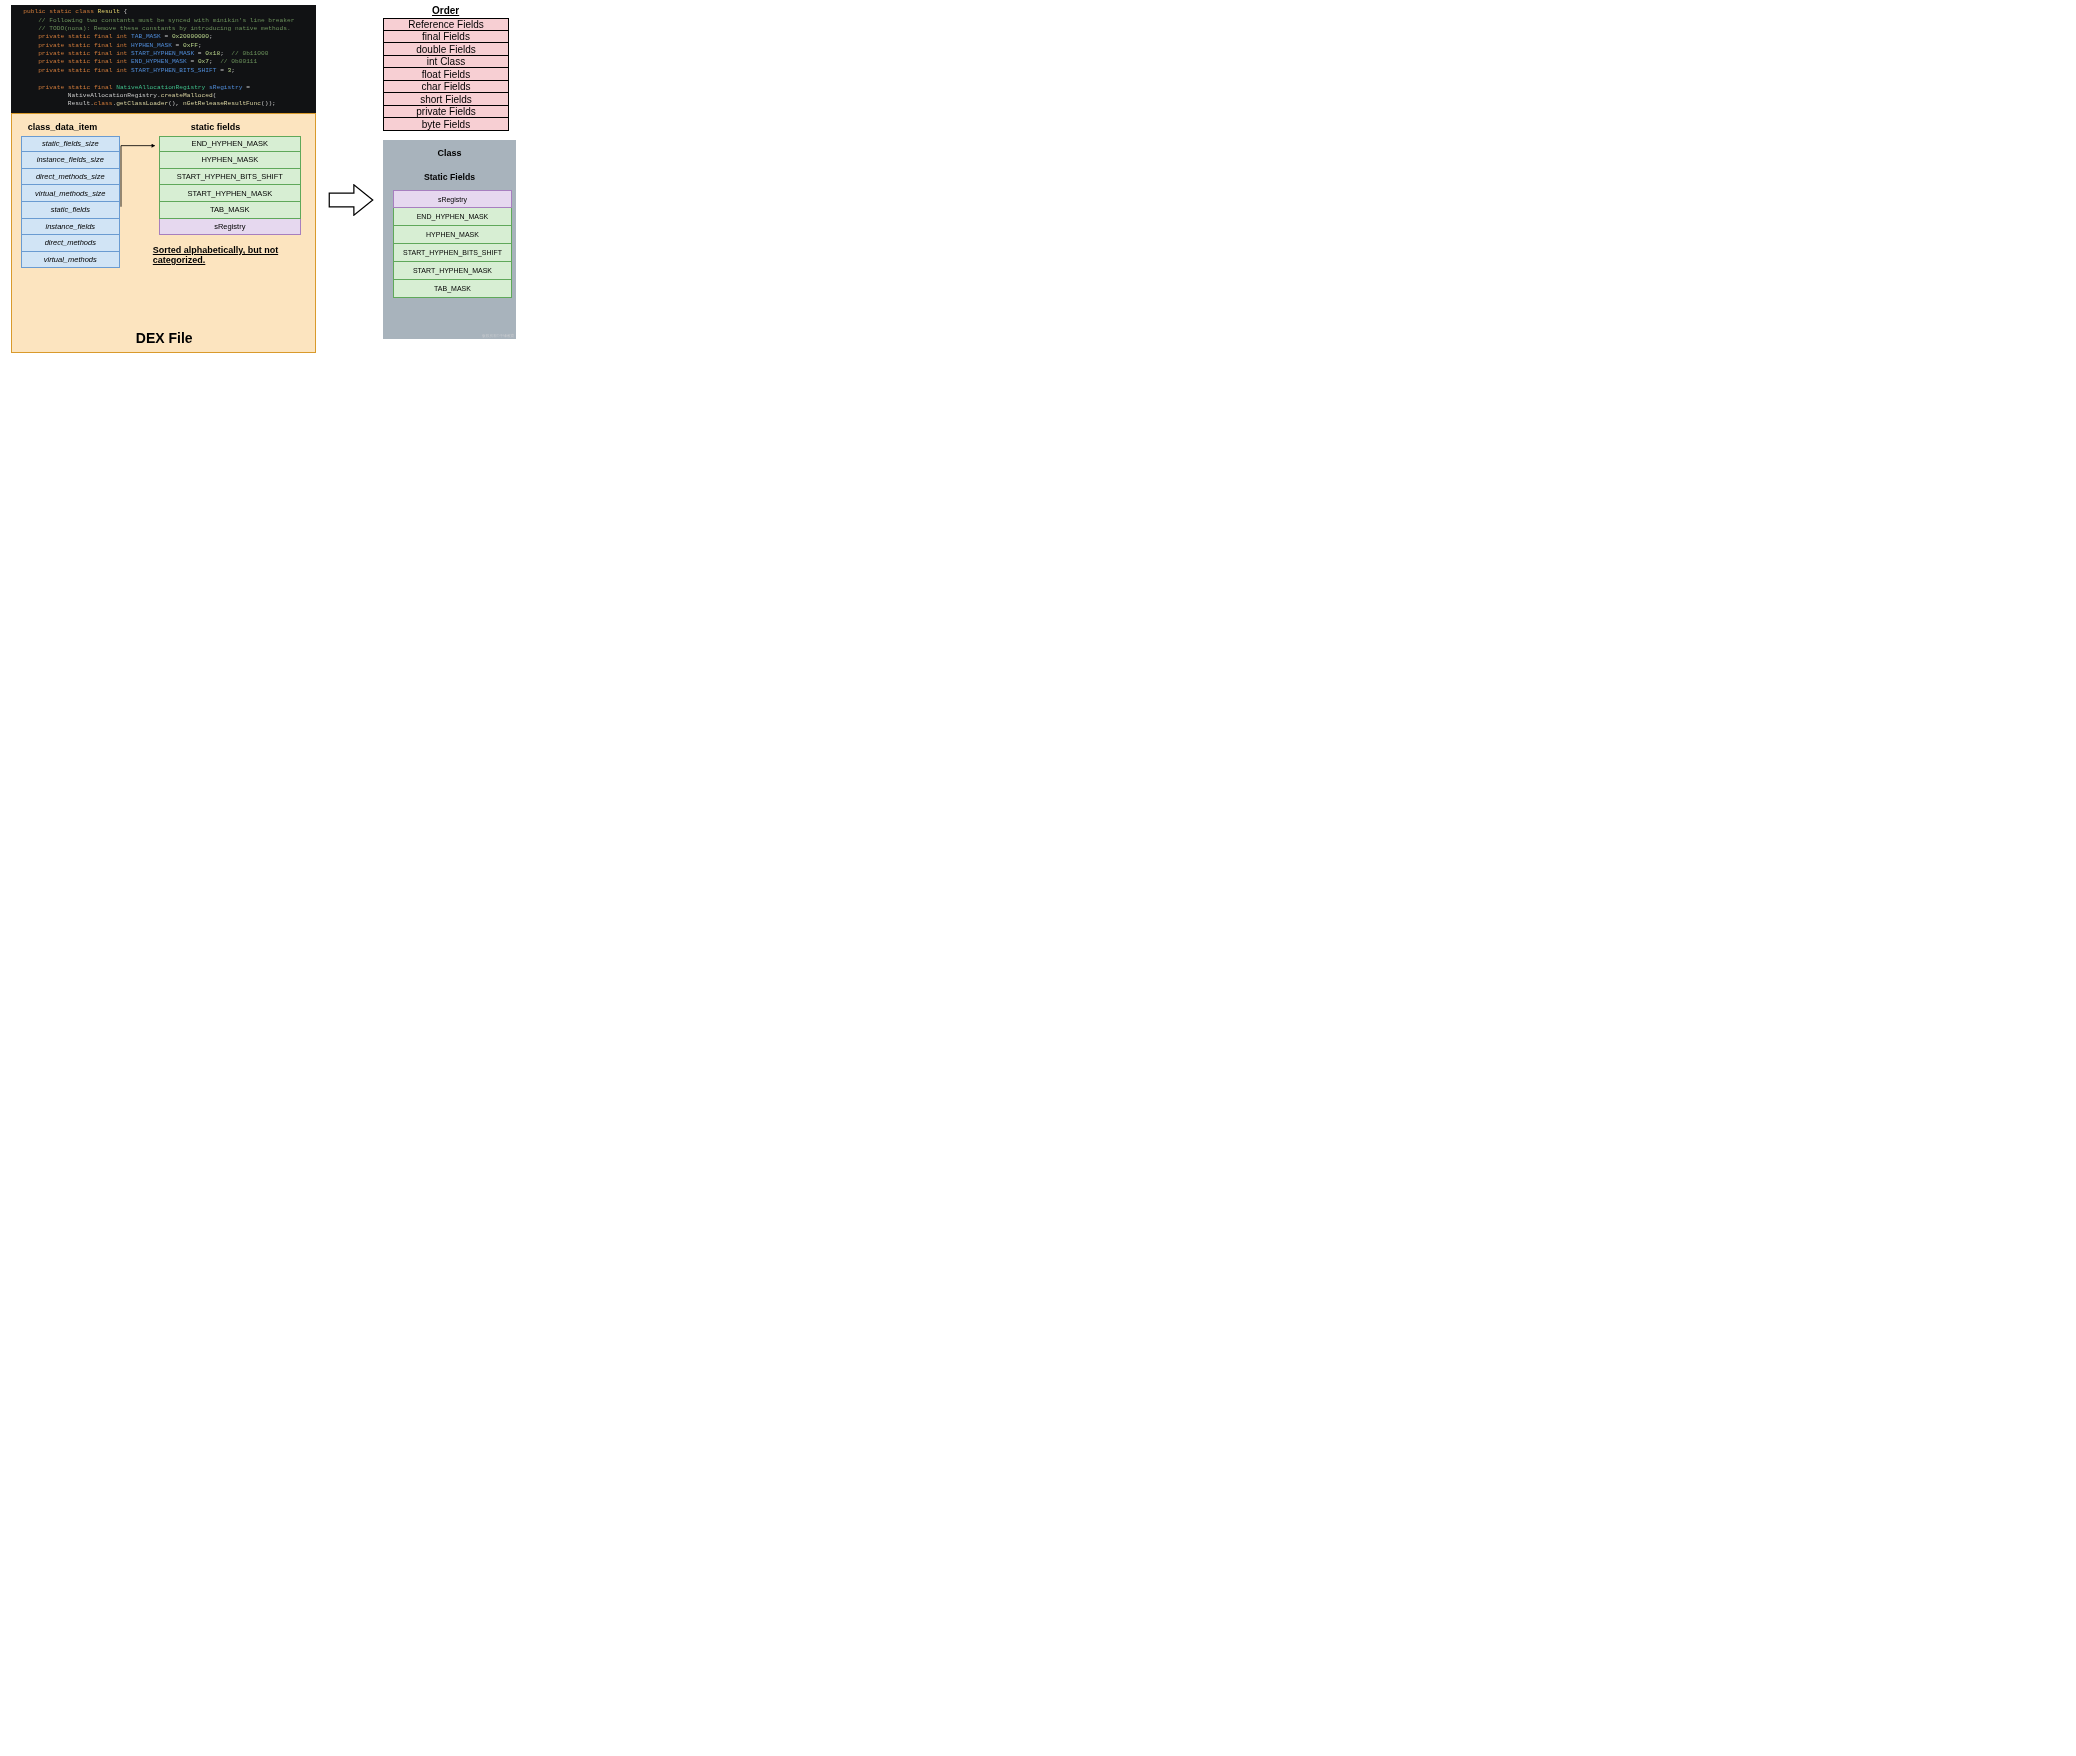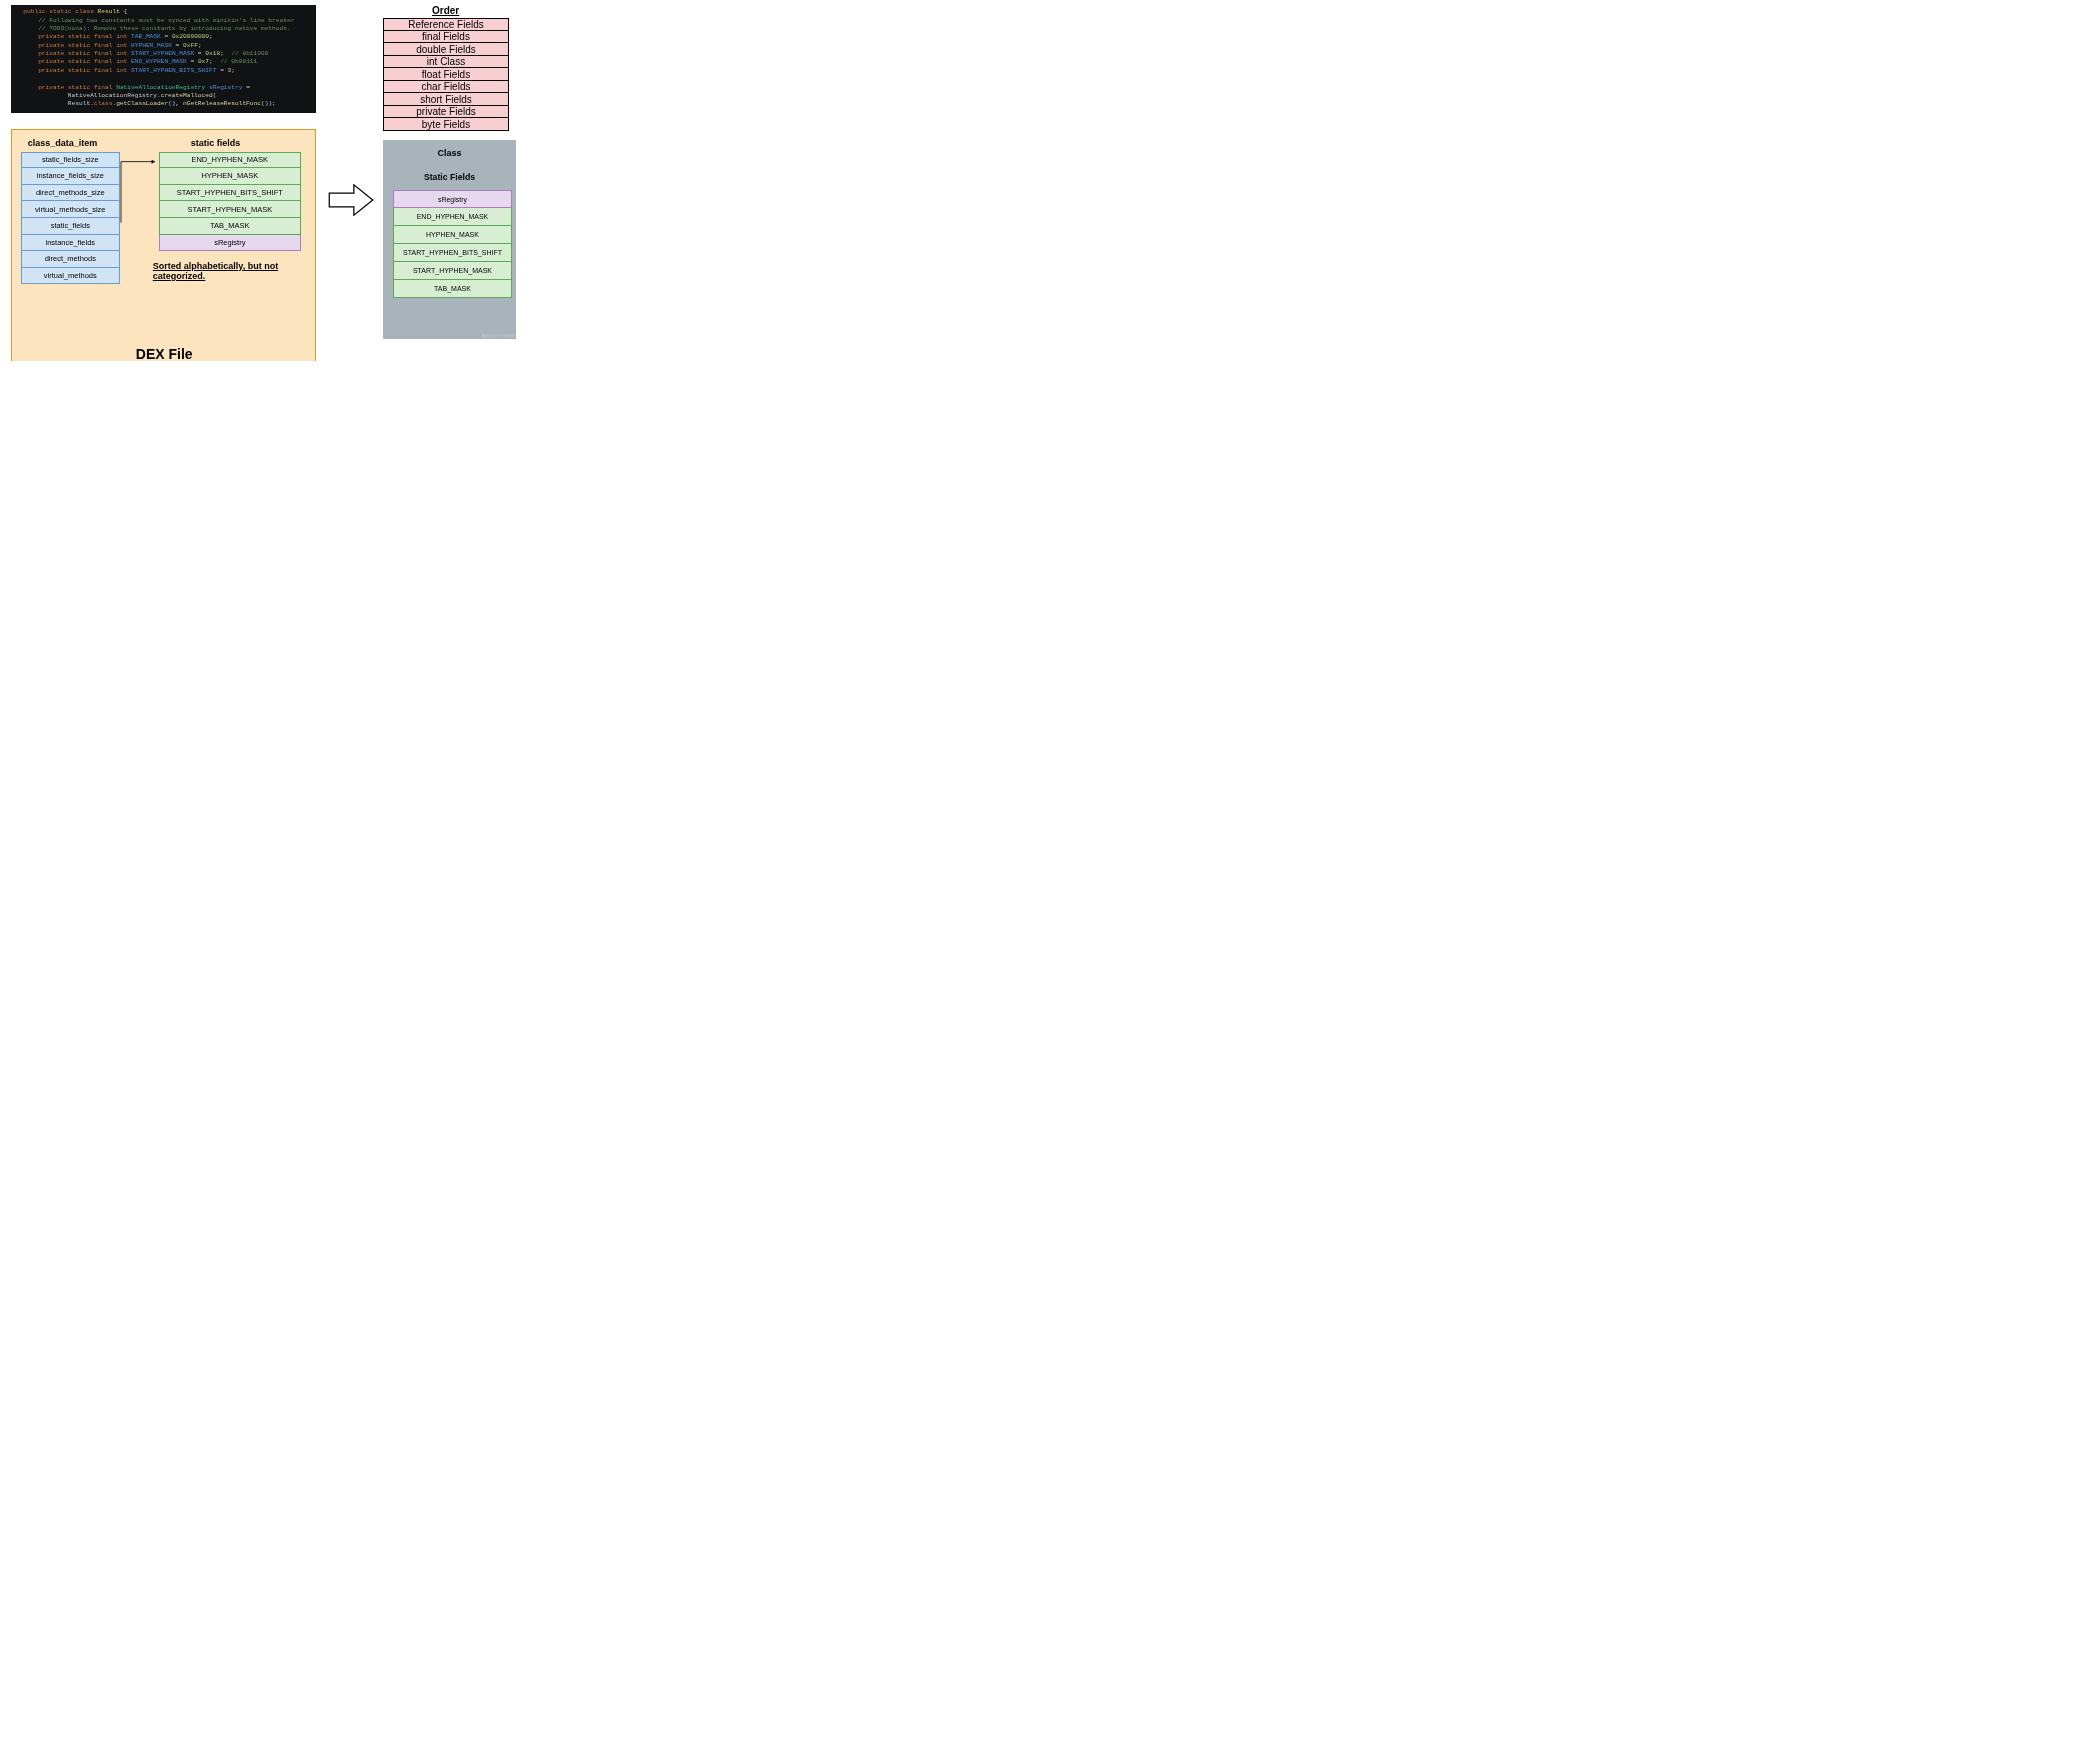--- a/index.html
+++ b/index.html
@@ -42,7 +42,7 @@
   .dex-box {
     position: absolute;
     left: 5.8px;
-    top: 124px;
+    top: 108px;
     width: 305px;
     height: 240px;
     border: 0.8px solid #d99a2b;

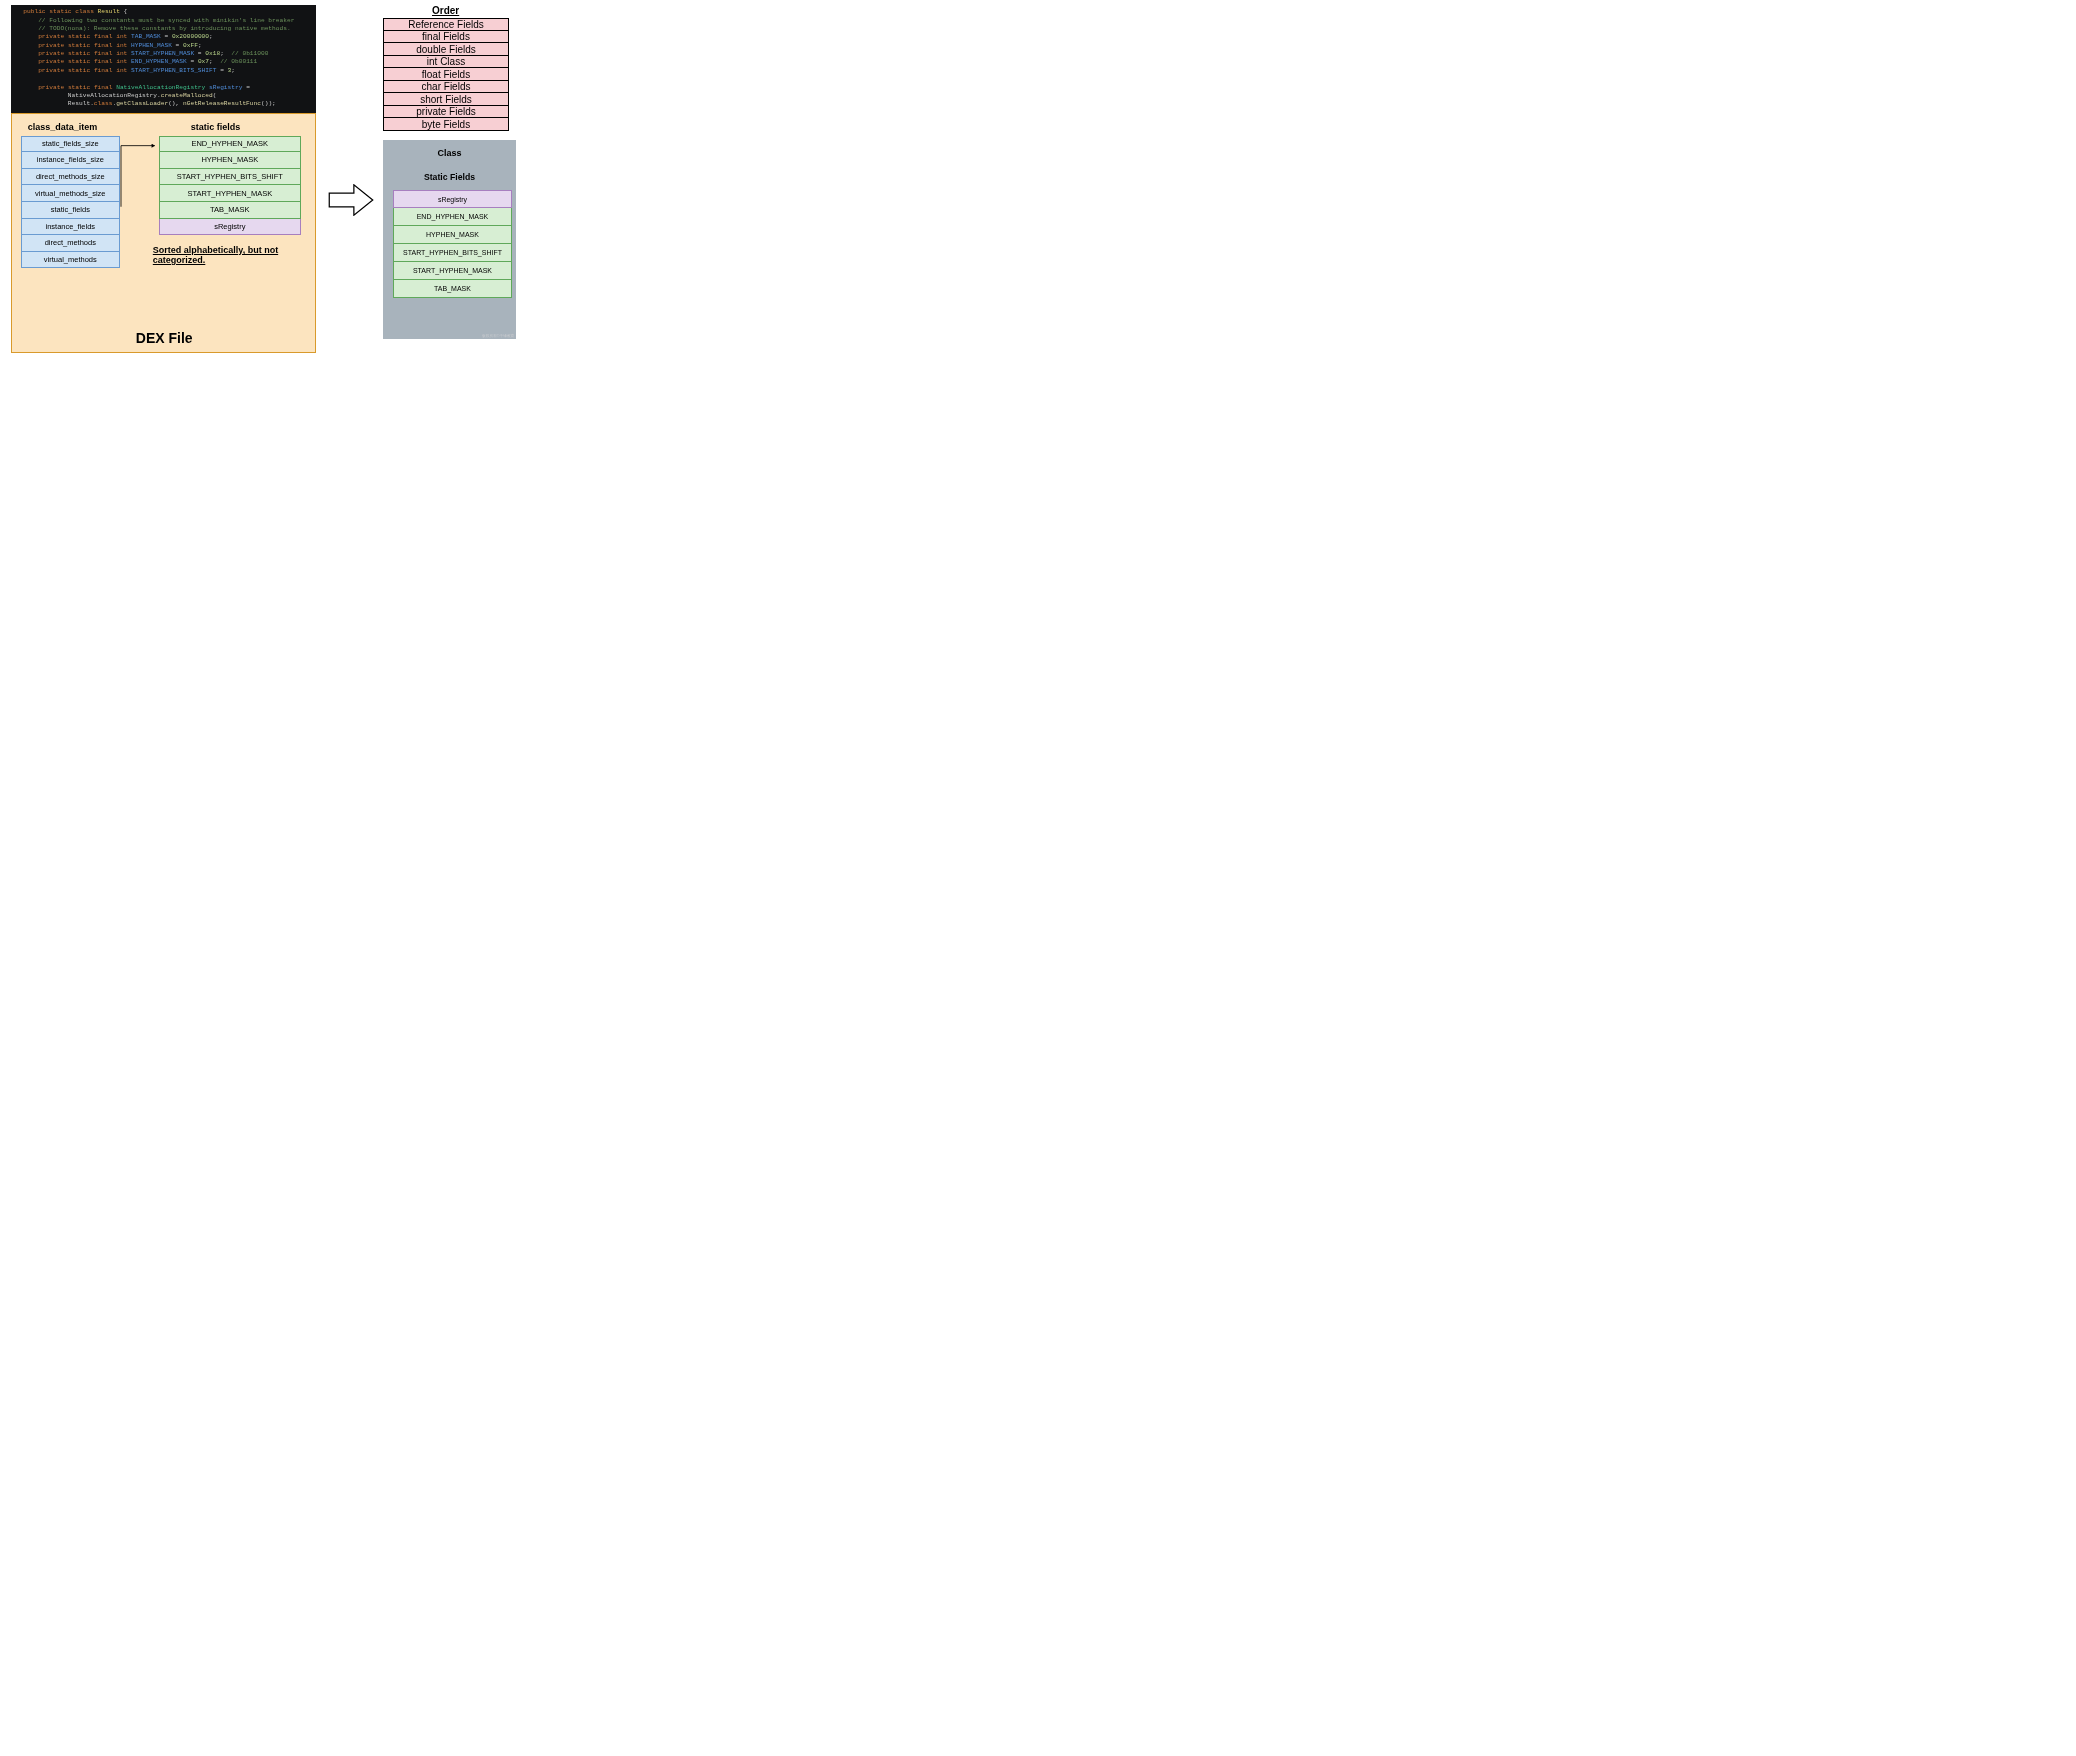--- a/index.html
+++ b/index.html
@@ -73,7 +73,7 @@
     font-size: 7.5px;
   }
   .cell + .cell { border-top: none; }
-  .blue-cell   { background: #d1e4f5; border-color:#6a9bd1; }
+  .blue-cell   { background: #d1e4f5; border-color:#6a9bd1;font-style:italic; }
   .green-cell  { background: #d7eed3; border-color:#5fa85a; }
   .purple-cell { background: #e6d8ef; border-color:#a77fbf; }
   .pink-cell   { background: #f7cfd3; border-color:#000; height:12.5px; font-size:10px; }

